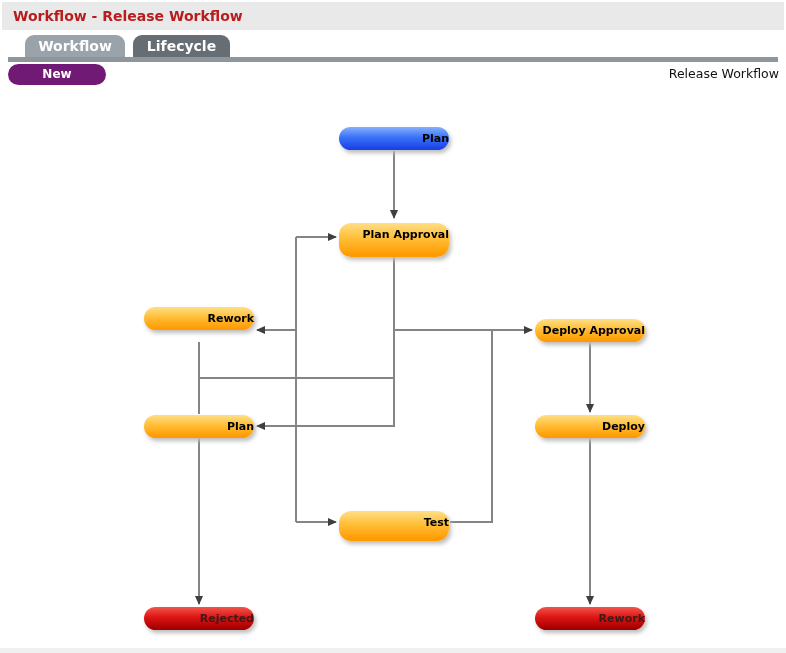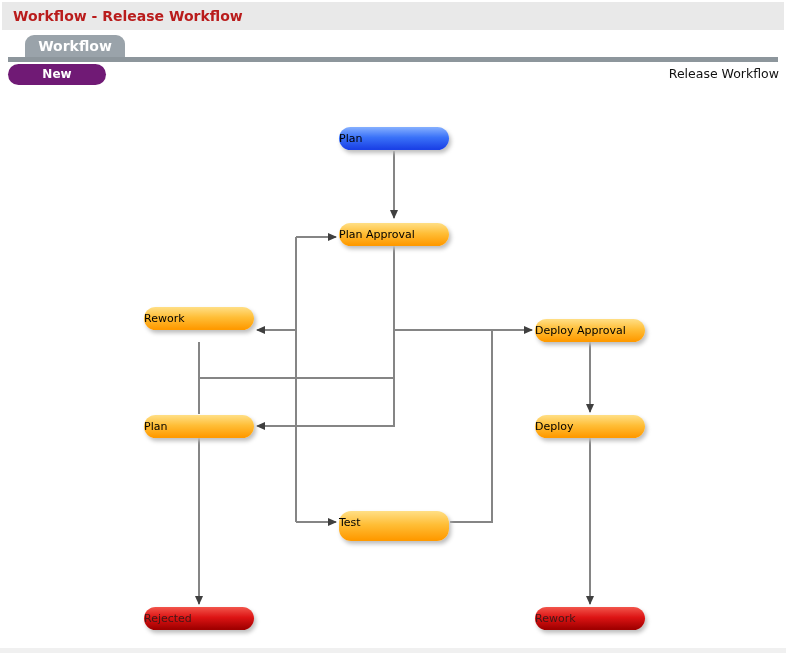--- a/index.html
+++ b/index.html
@@ -42,6 +42,9 @@
 
   <div class="tab tab-active">
     <span>Workflow</span>
+  </div>
+  <div class="tab tab-inactive">
+    <span>Lifecycle</span>
   </div>
   <div class="tab-bar"></div>
 

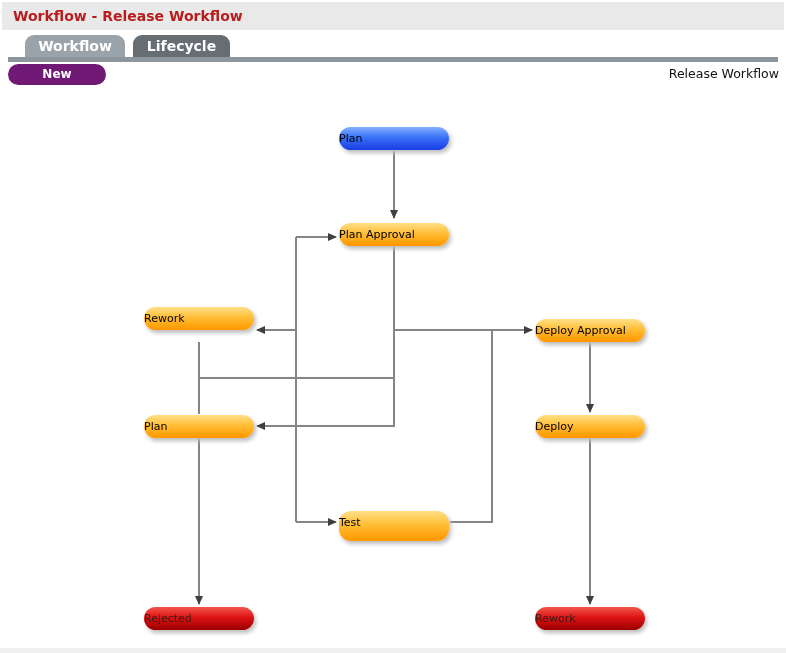--- a/index.html
+++ b/index.html
@@ -22,7 +22,7 @@
   
   #canvas{position:absolute;left:0;top:90px;width:786px;height:563px;}
   #connector-svg{position:absolute;left:0;top:0;width:786px;height:563px;}
-  .node{position:absolute;border-radius:12px;text-align:left;font-size:11px;font-weight:normal;
+  .node{position:absolute;border-radius:12px;text-align:right;font-size:11px;font-weight:bold;
         box-shadow:2px 3px 4px #bdbdbd;cursor:pointer;}
   .node span{display:block;}
   .node-start{background:linear-gradient(180deg,#86b0ff 0%,#3a72f8 45%,#1b41e6 95%);color:#000;}

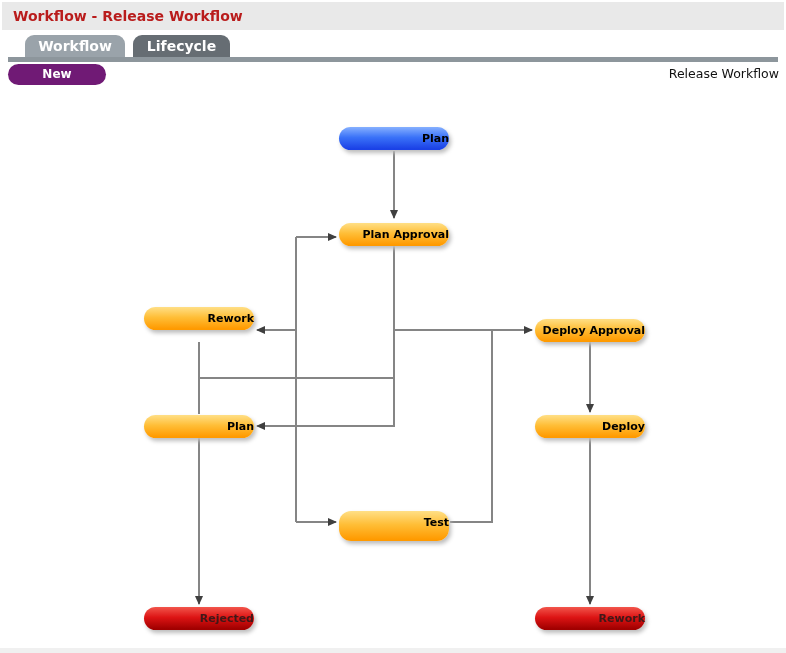--- a/index.html
+++ b/index.html
@@ -80,7 +80,7 @@
         <div class="node node-start" style="left: 339px; top: 37px; width: 110px; height: 23px;">
           <span style="line-height: 23px;">Plan</span>
         </div>
-        <div class="node node-active" style="left: 339px; top: 133px; width: 110px; height: 23px;">
+        <div class="node node-active" style="left: 339px; top: 133px; width: 110px; height: 34px;">
           <span style="line-height: 23px;">Plan Approval</span>
         </div>
         <div class="node node-active" style="left: 144px; top: 217px; width: 110px; height: 23px;">

